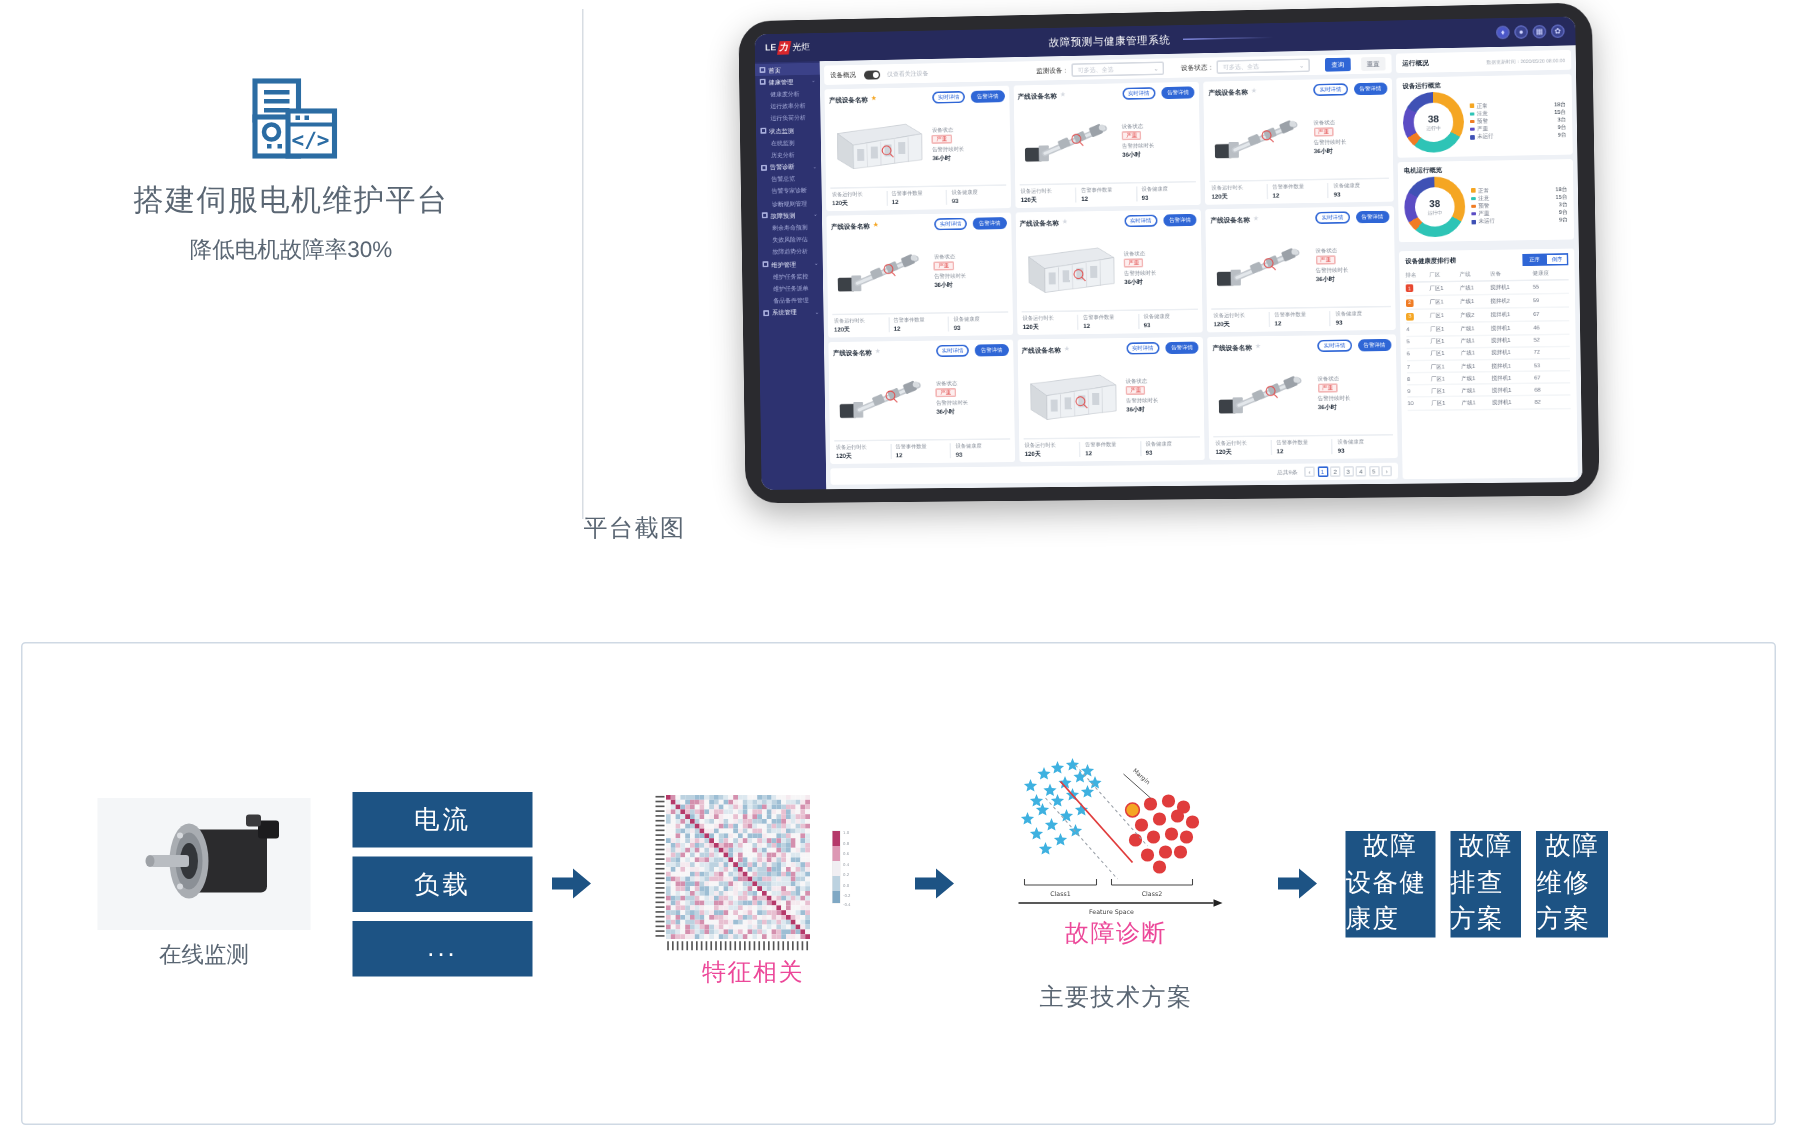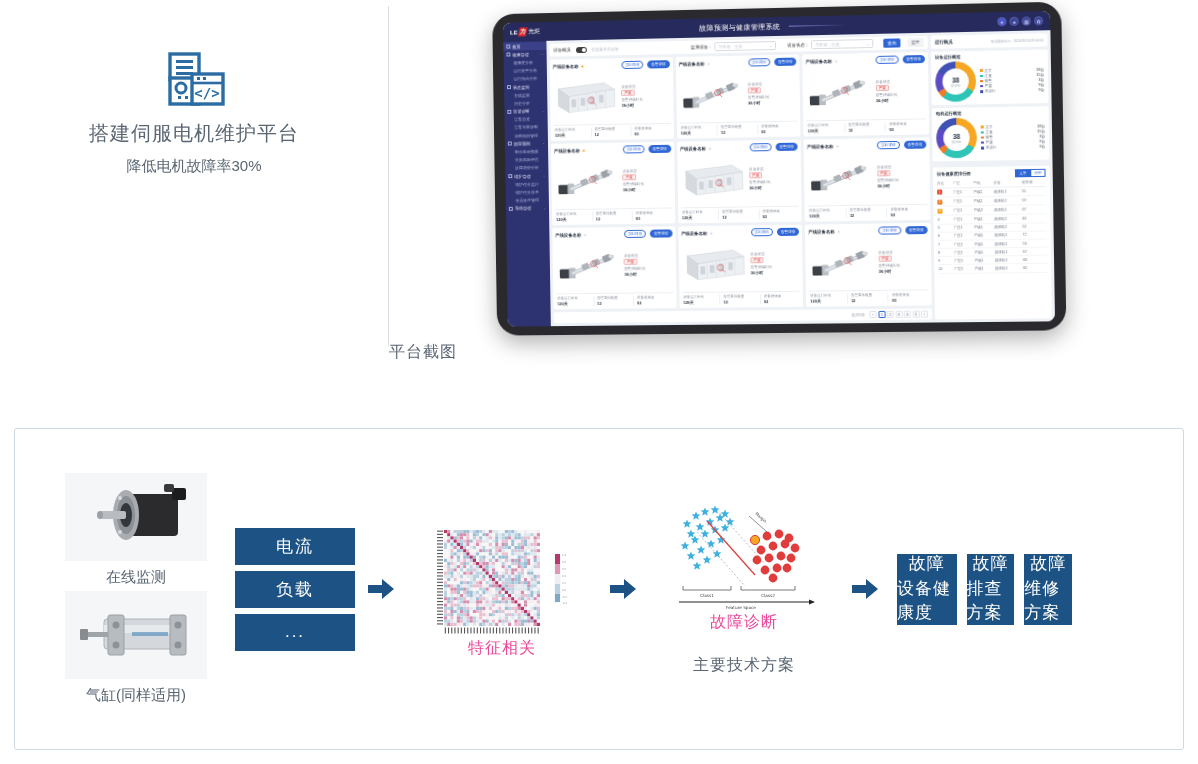--- a/index.html
+++ b/index.html
@@ -1074,25 +1074,6 @@
           </svg>
         </div>
         <div class="dev-label">在线监测</div>
-      </div>
-      <div class="dev-card">
-        <div class="dev-img-box">
-          <svg width="124" height="64" viewBox="0 0 124 64">
-            <rect x="0" y="0" width="124" height="64" fill="#f4f6f8"></rect>
-            <rect x="30" y="16" width="78" height="30" rx="3" fill="#d4d8dc" stroke="#aeb3b8"></rect>
-            <rect x="30" y="22" width="78" height="8" fill="#e7eaed"></rect>
-            <rect x="34" y="12" width="16" height="40" rx="2" fill="#b7bcc1" stroke="#9ba0a5"></rect>
-            <rect x="96" y="12" width="16" height="40" rx="2" fill="#b7bcc1" stroke="#9ba0a5"></rect>
-            <circle cx="42" cy="22" r="3.5" fill="#8d9297"></circle>
-            <circle cx="42" cy="42" r="3.5" fill="#8d9297"></circle>
-            <circle cx="104" cy="22" r="3.5" fill="#8d9297"></circle>
-            <circle cx="104" cy="42" r="3.5" fill="#8d9297"></circle>
-            <rect x="12" y="29" width="22" height="5" fill="#9fa4a9"></rect>
-            <rect x="6" y="26" width="8" height="11" rx="1" fill="#878c91"></rect>
-            <rect x="58" y="29" width="36" height="4" fill="#3a7fb5" opacity=".55"></rect>
-          </svg>
-        </div>
-        <div class="dev-label">气缸(同样适用)</div>
       </div>
     </div>
 

